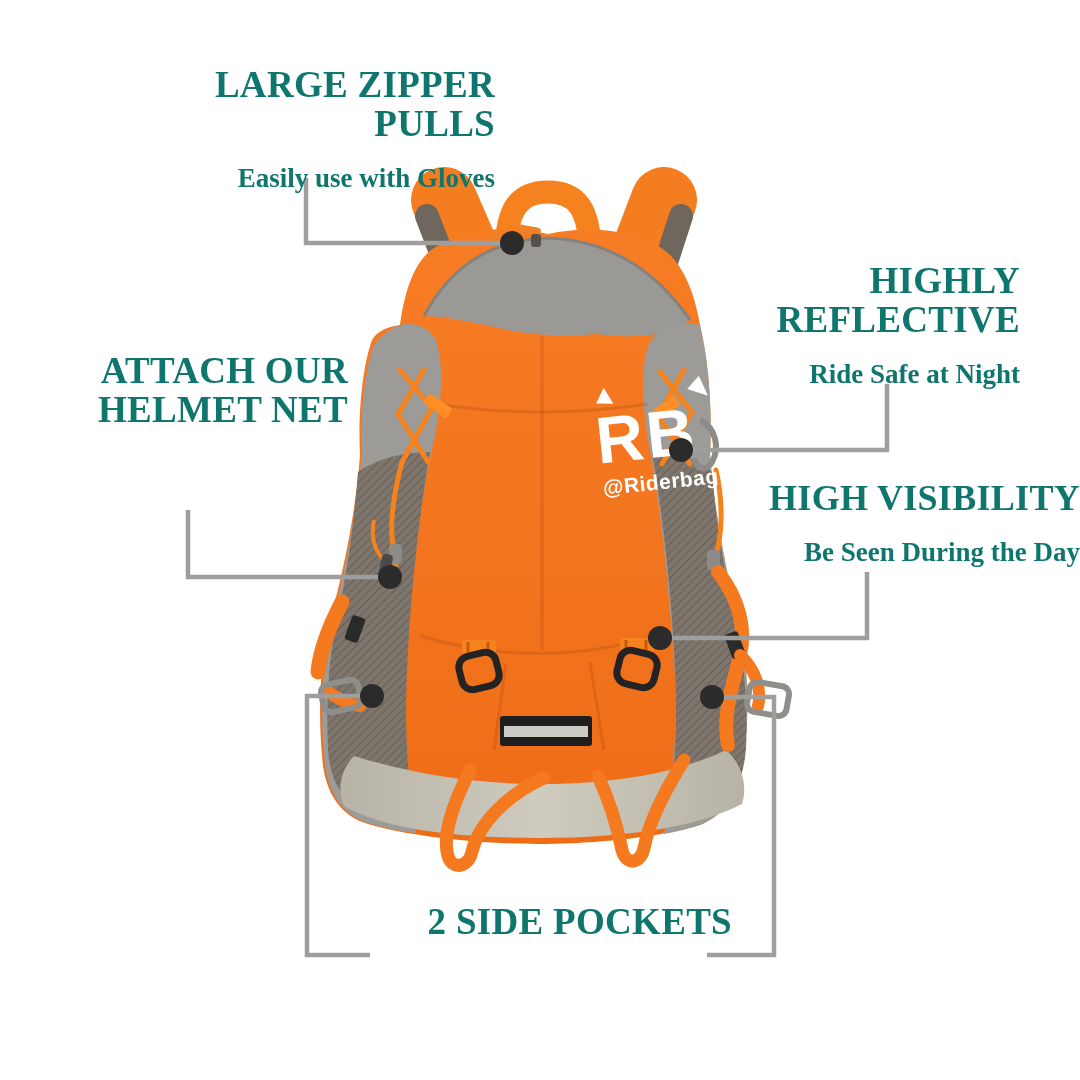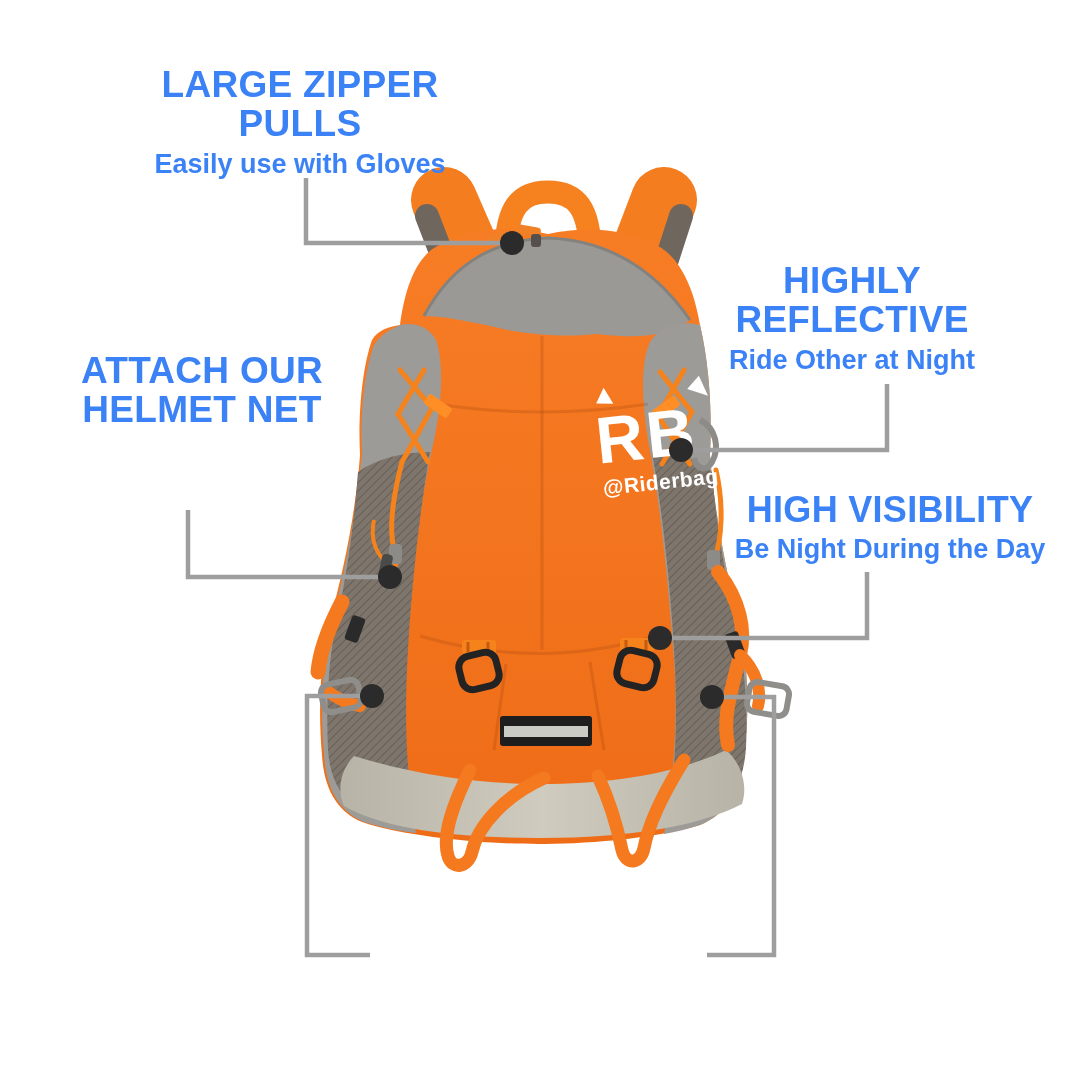--- a/index.html
+++ b/index.html
@@ -8,7 +8,7 @@
     font-family:"Liberation Sans",sans-serif;color:#111111;
   }
   .stage svg{position:absolute;left:0;top:0;}
-  .callout{position:absolute;text-align:center;color:#3b82f6;}
+  .callout{position:absolute;text-align:right;color:#0f766e;font-family:Liberation Serif, serif;}
   .callout h2{margin:0;font-weight:bold;font-size:37px;line-height:1.05;letter-spacing:.3px;}
   .callout p{margin:6px 0 0 0;font-weight:bold;font-size:27px;line-height:1.1;}
   .co-a{left:105px;top:66px;width:390px;}

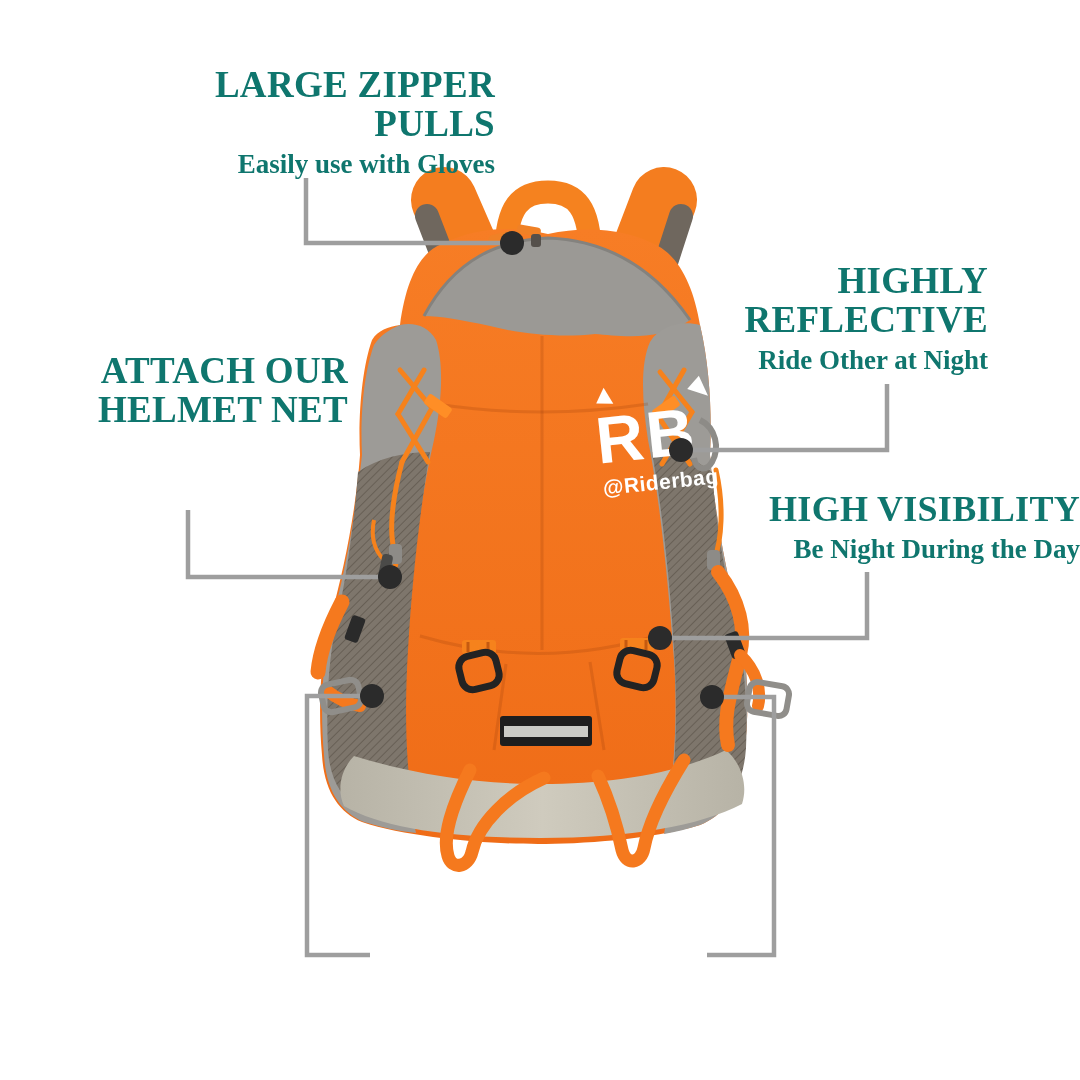--- a/index.html
+++ b/index.html
@@ -10,7 +10,7 @@
   .stage svg{position:absolute;left:0;top:0;}
   .callout{position:absolute;text-align:right;color:#0f766e;font-family:Liberation Serif, serif;}
   .callout h2{margin:0;font-weight:bold;font-size:37px;line-height:1.05;letter-spacing:.3px;}
-  .callout p{margin:6px 0 0 0;font-weight:bold;font-size:27px;line-height:1.1;}
+  .callout p{margin:20px 0 0 0;font-weight:bold;font-size:27px;line-height:1.1;}
   .co-a{left:105px;top:66px;width:390px;}
   .co-b{left:716px;top:262px;width:272px;}
   .co-c{left:56px;top:352px;width:292px;}

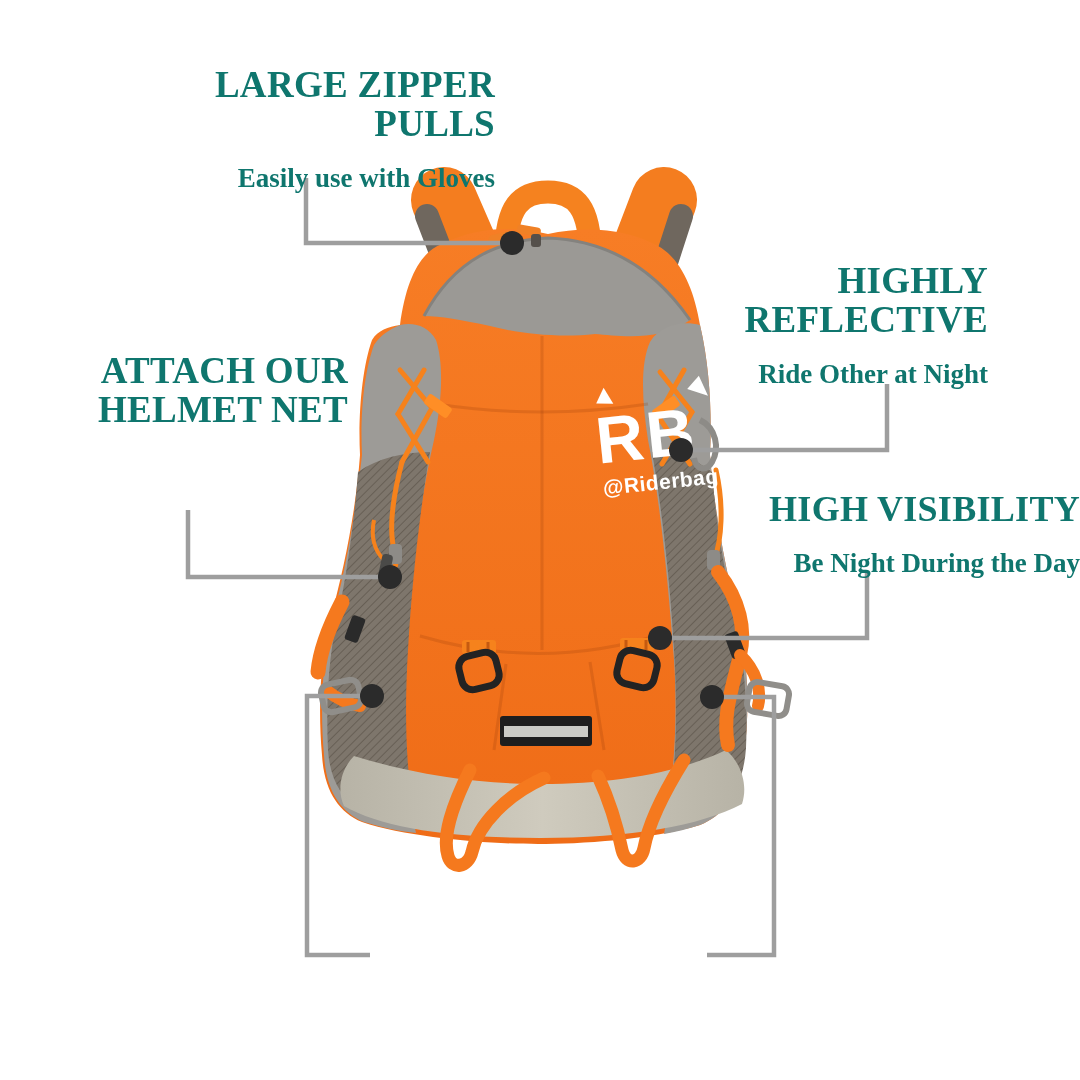--- a/index.html
+++ b/index.html
@@ -12,7 +12,7 @@
   .callout h2{margin:0;font-weight:bold;font-size:37px;line-height:1.05;letter-spacing:.3px;}
   .callout p{margin:20px 0 0 0;font-weight:bold;font-size:27px;line-height:1.1;}
   .co-a{left:105px;top:66px;width:390px;}
-  .co-b{left:716px;top:262px;width:272px;}
+  .co-b{left:748px;top:262px;width:272px;}
   .co-c{left:56px;top:352px;width:292px;}
   .co-d{left:700px;top:491px;width:380px;}
   .co-d h2{font-size:36px;}

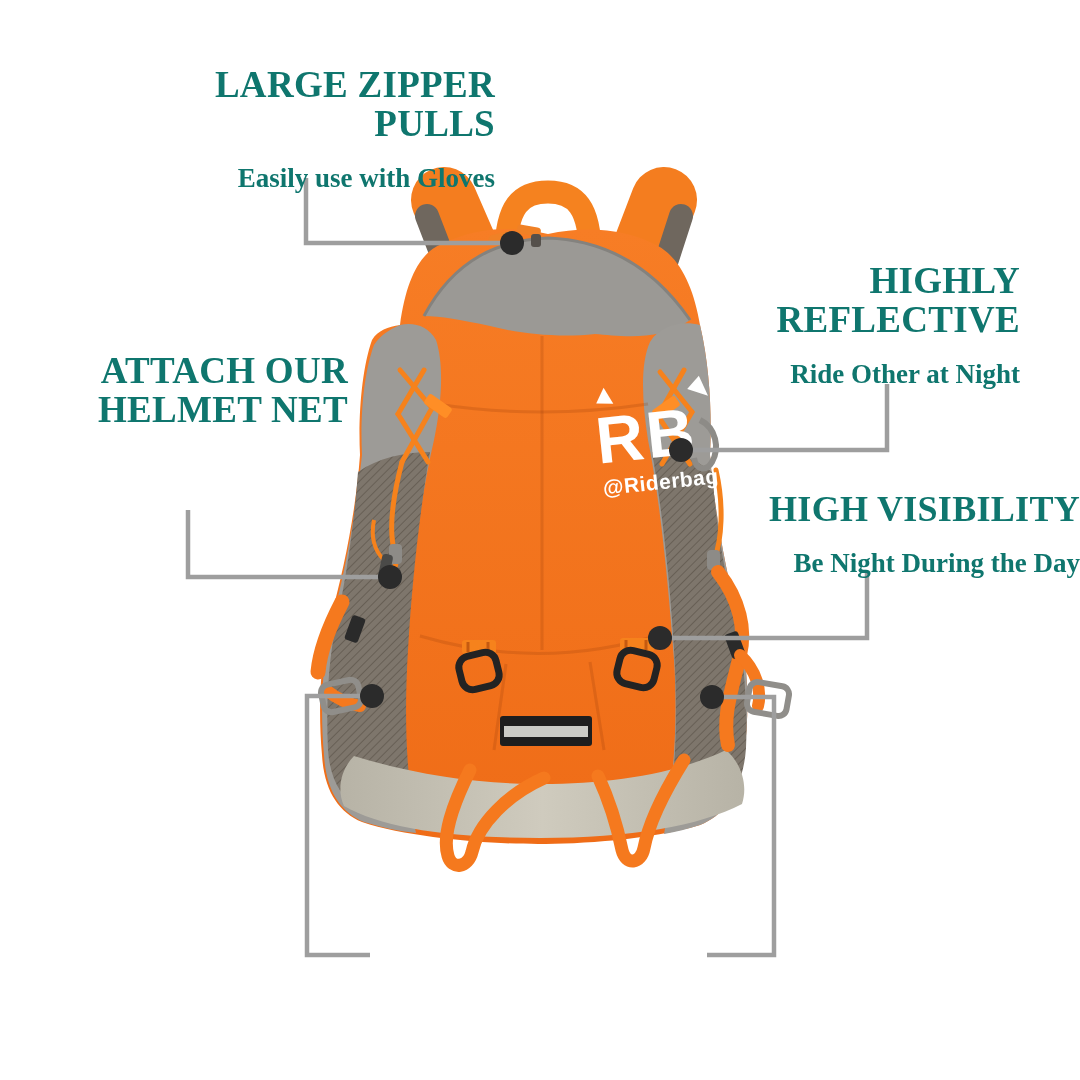--- a/index.html
+++ b/index.html
@@ -237,7 +237,7 @@
 
   <div class="callout co-b">
     <h2>HIGHLY REFLECTIVE</h2>
-    <p>Ride Other at Night</p>
+    <p>Ride Safe at Night</p>
   </div>
 
   <div class="callout co-c">

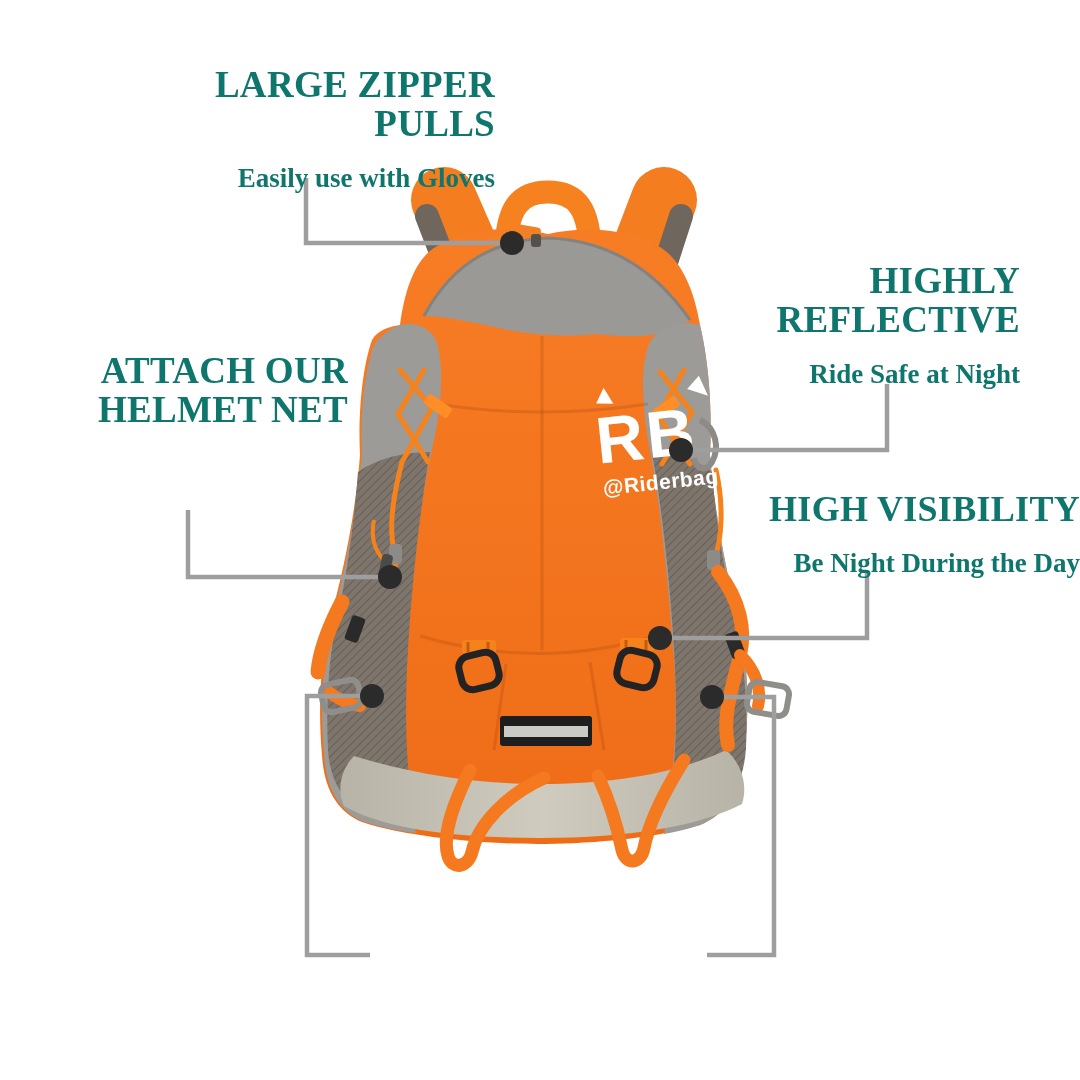--- a/index.html
+++ b/index.html
@@ -14,7 +14,7 @@
   .co-a{left:105px;top:66px;width:390px;}
   .co-b{left:748px;top:262px;width:272px;}
   .co-c{left:56px;top:352px;width:292px;}
-  .co-d{left:700px;top:491px;width:380px;}
+  .co-d{left:700px;top:480px;width:380px;}
   .co-d h2{font-size:36px;}
   .co-e{left:348px;top:903px;width:384px;}
 </style>

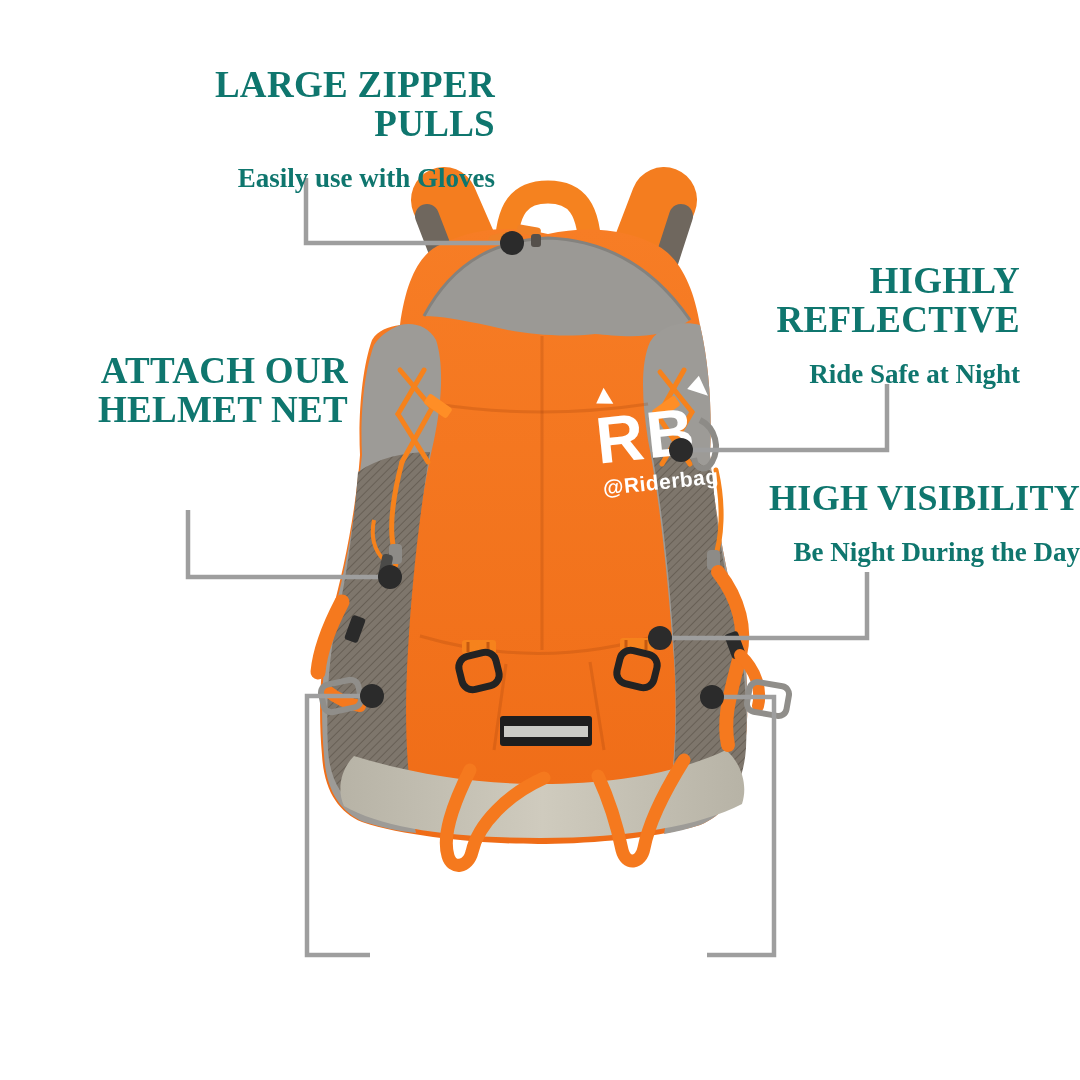--- a/index.html
+++ b/index.html
@@ -246,7 +246,7 @@
 
   <div class="callout co-d">
     <h2>HIGH VISIBILITY</h2>
-    <p>Be Night During the Day</p>
+    <p>Be Seen During the Day</p>
   </div>
 
   <div class="callout co-e">

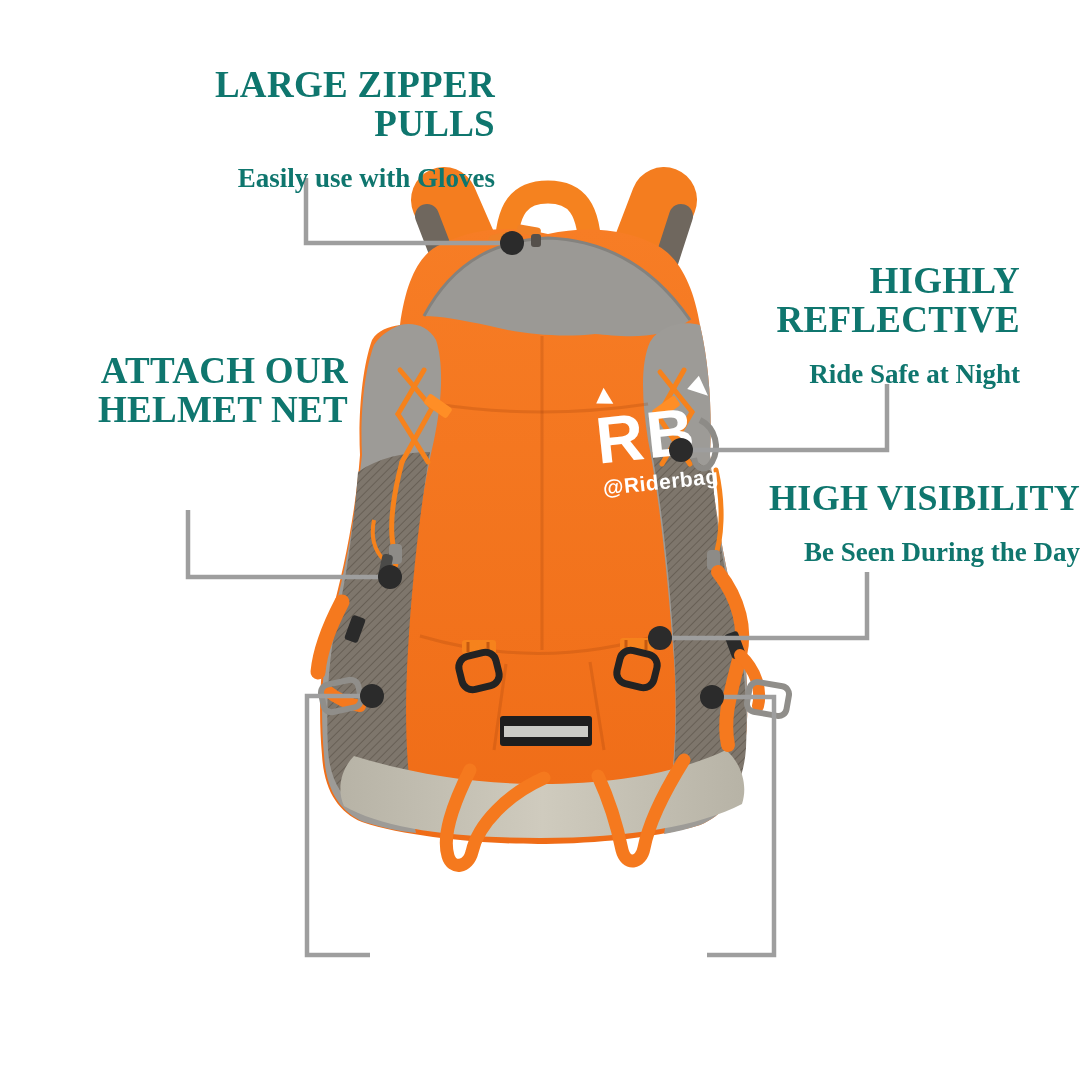--- a/index.html
+++ b/index.html
@@ -250,6 +250,7 @@
   </div>
 
   <div class="callout co-e">
+    <h2>2 SIDE POCKETS</h2>
   </div>
 
 </div>

